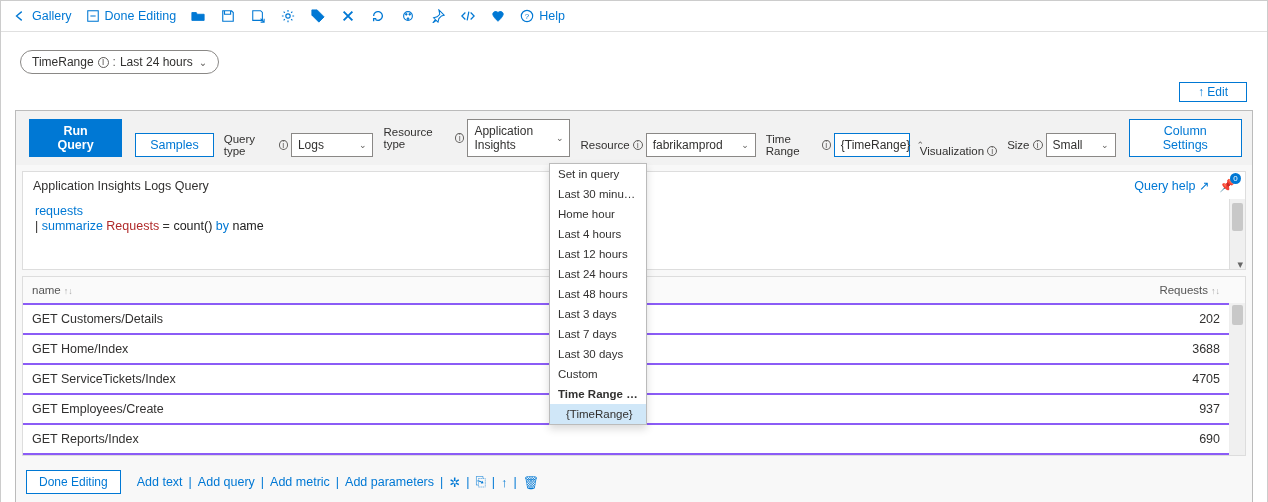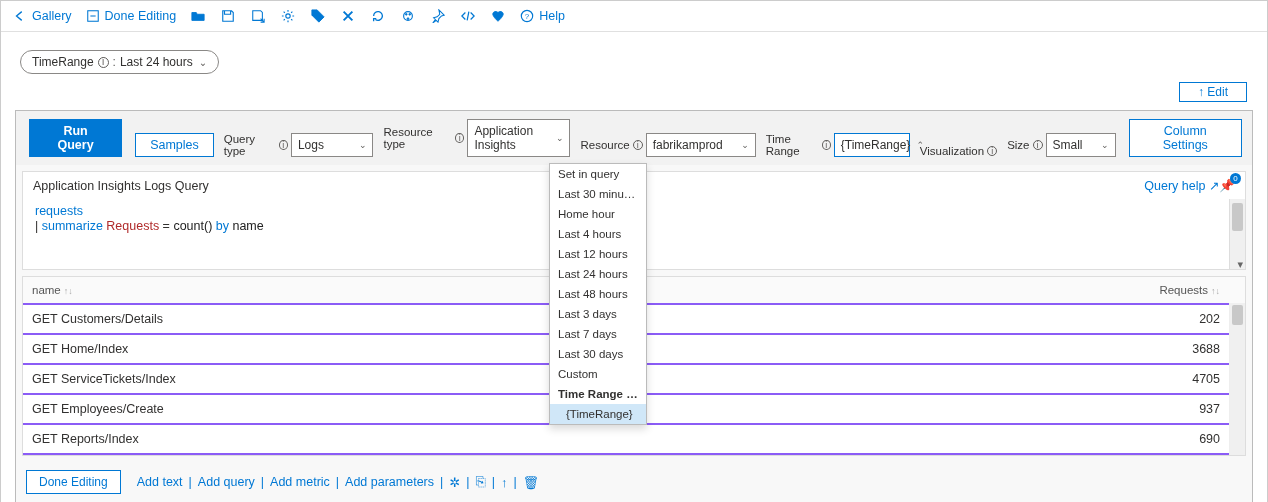--- a/index.html
+++ b/index.html
@@ -47,7 +47,7 @@
 
 .panel-mid { background:#fff; margin:6px; border:1px solid #ddd;}
 .panel-mid-head { display:flex; justify-content:space-between; align-items:center; padding:6px 10px; font-size:12.5px;}
-.qhelp { display:flex; align-items:flex-start; color:#0078d4; cursor:pointer;margin-left:15px;}
+.qhelp { display:flex; align-items:flex-start; gap:10px; color:#0078d4; cursor:pointer;margin-left:15px;}
 .code { font-family: Consolas, monospace; font-size:12.5px; padding: 4px 12px 2px; white-space:pre; position:relative;}
 .code .k-table { color:#0078d4;}
 .code .k-op { color:#0078d4;}

